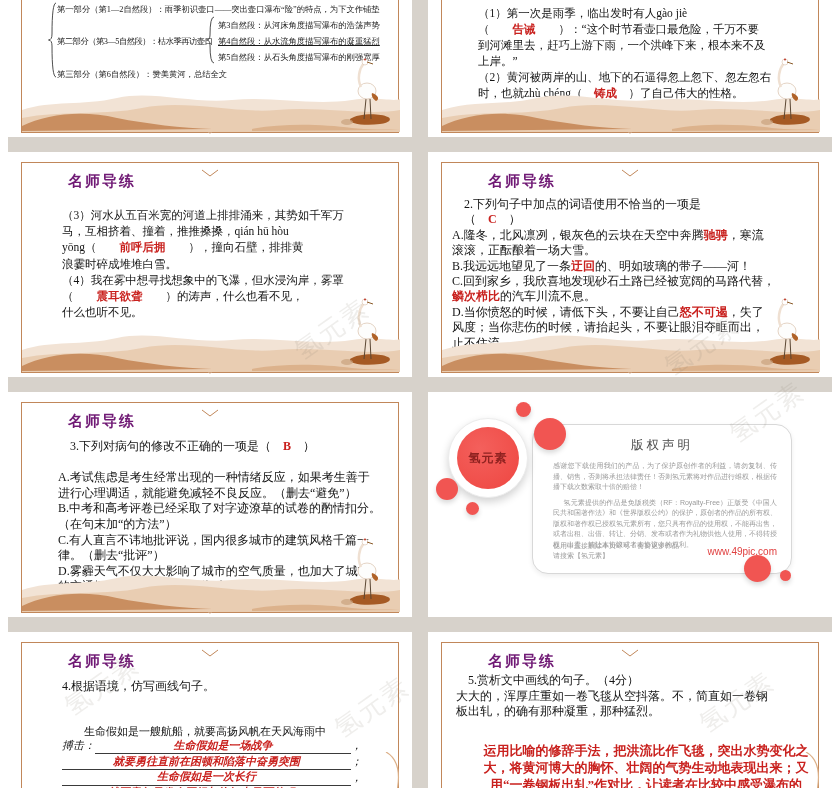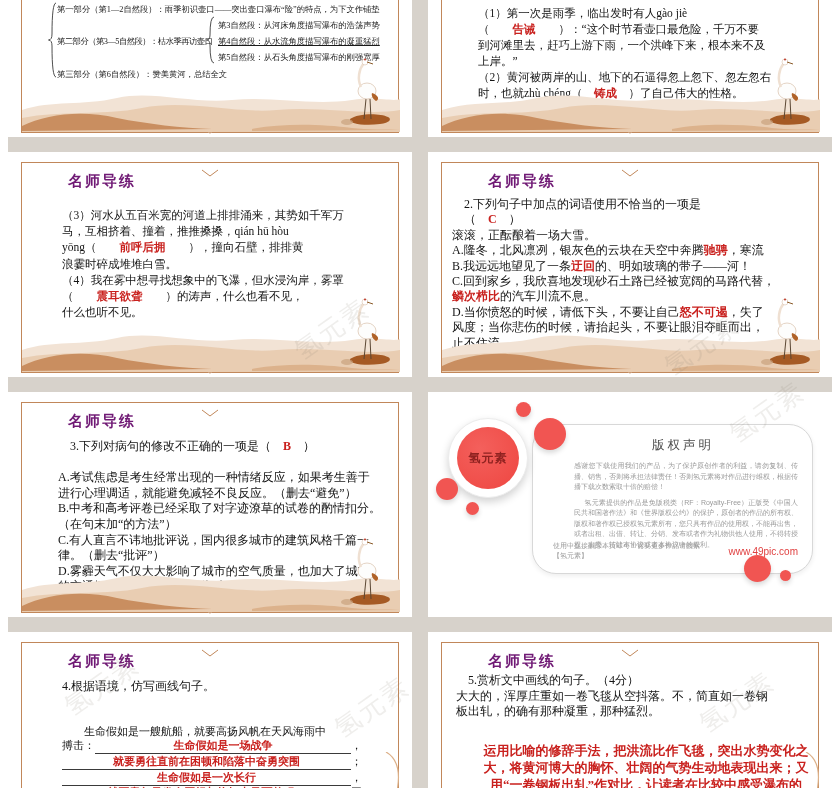--- a/index.html
+++ b/index.html
@@ -204,8 +204,8 @@
   <div class="lines">
       <div class="ln"><span>　2.下列句子中加点的词语使用不恰当的一项是</span></div>
       <div class="ln"><span>　（　</span><span class="r">C</span><span>　）</span></div>
+      <div class="ln"><span>A.隆冬，北风凛冽，银灰色的云块在天空中奔腾</span><span class="r">驰骋</span><span>，寒流</span></div>
       <div class="ln"><span>滚滚，正酝酿着一场大雪。</span></div>
-      <div class="ln"><span>A.隆冬，北风凛冽，银灰色的云块在天空中奔腾</span><span class="r">驰骋</span><span>，寒流</span></div>
       <div class="ln"><span>B.我远远地望见了一条</span><span class="r">迂回</span><span>的、明如玻璃的带子——河！</span></div>
       <div class="ln"><span>C.回到家乡，我欣喜地发现砂石土路已经被宽阔的马路代替，</span></div>
       <div class="ln"><span class="r">鳞次栉比</span><span>的汽车川流不息。</span></div>

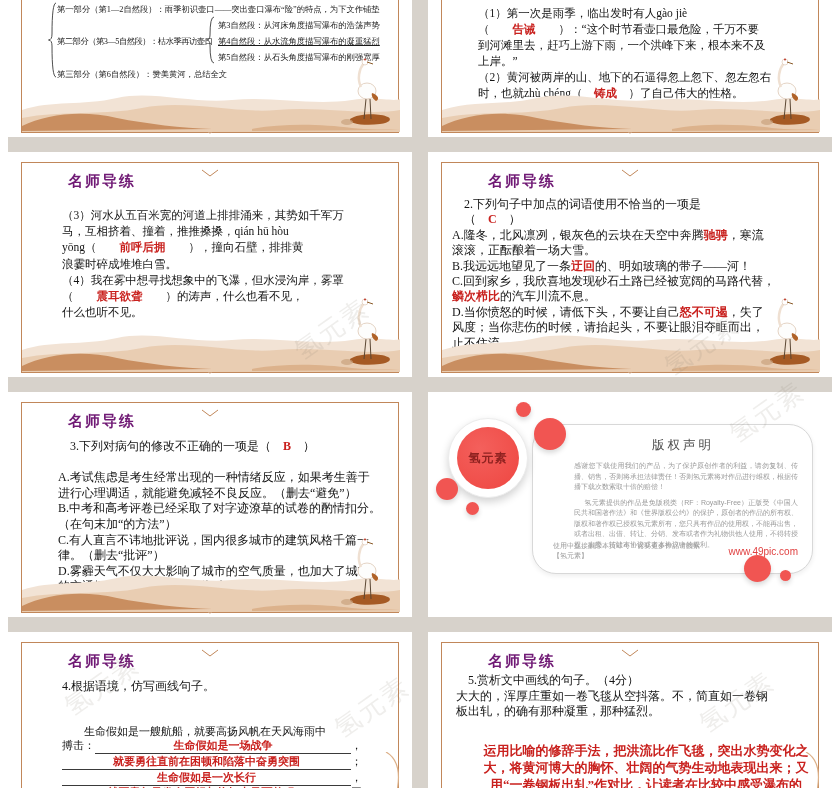--- a/index.html
+++ b/index.html
@@ -46,7 +46,7 @@
 
   
   #s6 .box{position:absolute;left:104px;top:32px;width:258px;height:148px;background:#fff;
-     border:1px solid #d8d8d8;border-radius:24px;box-shadow:0 2px 5px rgba(0,0,0,0.07);padding-left:21px;}
+     border:1px solid #d8d8d8;border-radius:16px;box-shadow:0 2px 5px rgba(0,0,0,0.07);}
   #s6 .ctitle{margin-top:12px;text-align:center;font-size:12.5px;color:#4a4a4a;letter-spacing:3px;
      font-family:"Liberation Sans","DejaVu Sans",sans-serif;}
   #s6 .cp{margin:7px 14px 0 20px;font-size:7px;line-height:10.5px;color:#9a9a9a;text-align:justify;

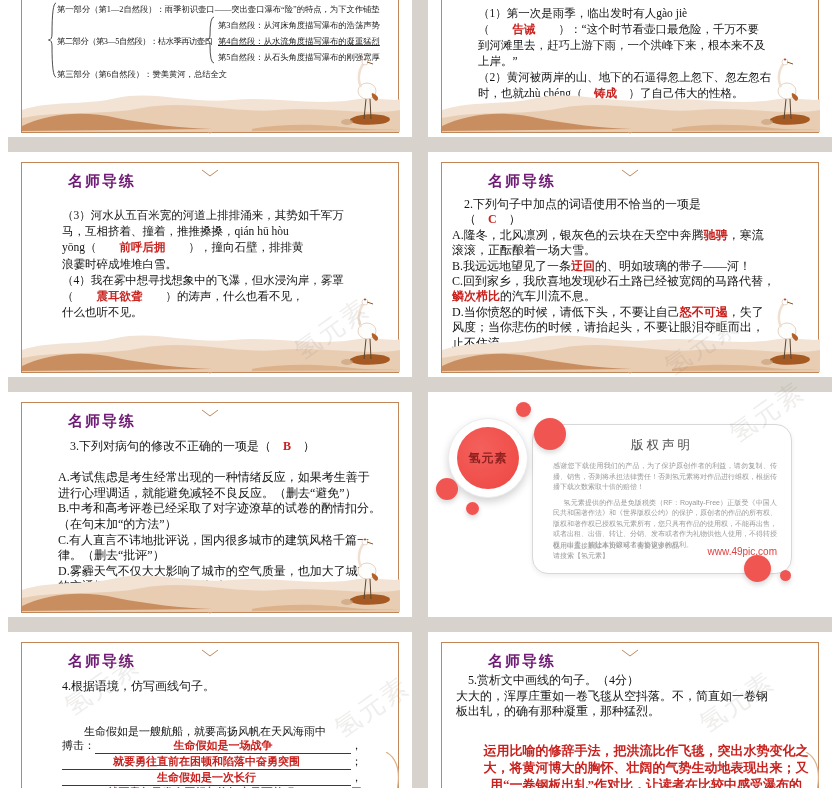--- a/index.html
+++ b/index.html
@@ -73,7 +73,7 @@
   #s7 .title{position:absolute;left:54px;top:46px;font-size:12px;}
   #s7 .intro{position:absolute;left:54px;top:92px;font-size:11px;white-space:nowrap;}
   #s7 .answers{position:absolute;left:54px;top:106px;width:300px;font-size:11px;}
-  .ansrow{display:flex;align-items:flex-start;height:15.8px;}
+  .ansrow{display:flex;align-items:center;height:15.8px;font-style:italic;}
   .anslead{flex:none;}
   .ansline{flex:1;border-bottom:1px solid #3a3a3a;text-align:center;color:#c9211e;
      font-weight:bold;white-space:nowrap;height:15.2px;line-height:15.2px;}

